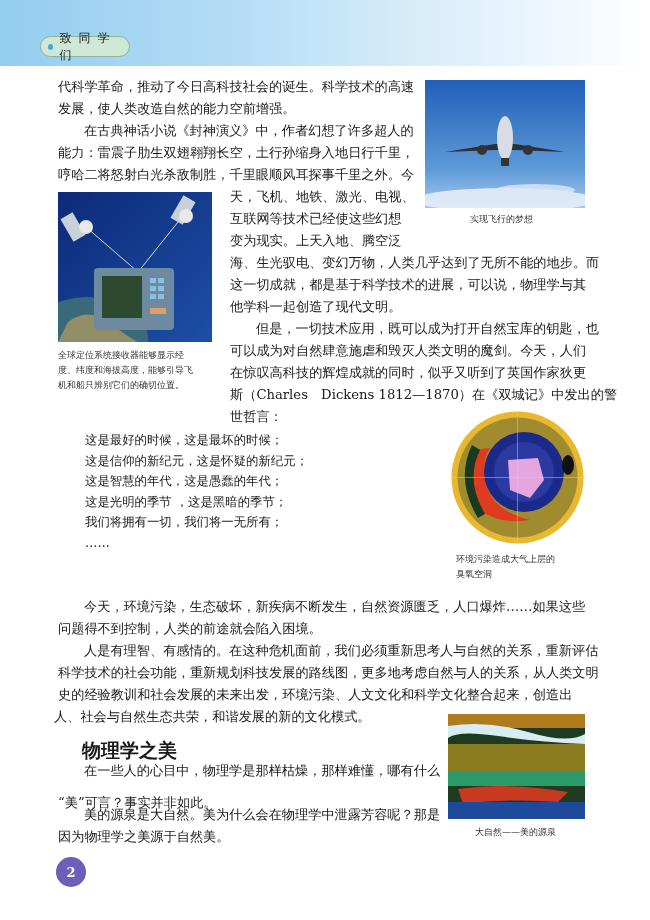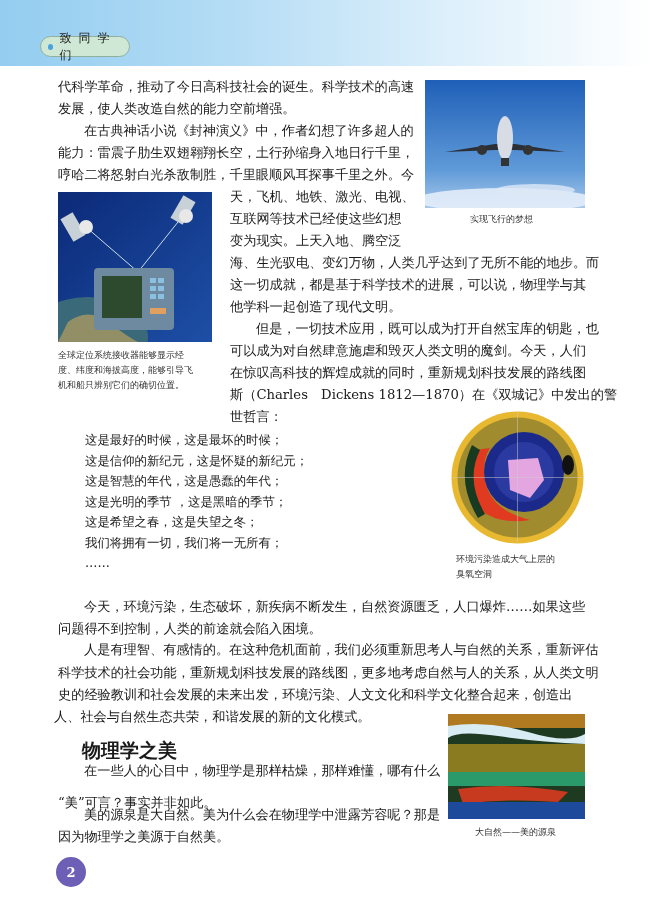--- a/index.html
+++ b/index.html
@@ -49,7 +49,7 @@
 
 <p class="p indent" style="left:230px;top:318px;">但是，一切技术应用，既可以成为打开自然宝库的钥匙，也</p>
 <p class="p" style="left:230px;top:340px;">可以成为对自然肆意施虐和毁灭人类文明的魔剑。今天，人们</p>
-<p class="p" style="left:230px;top:362px;">在惊叹高科技的辉煌成就的同时，重新规划科技发展的路线图</p>
+<p class="p" style="left:230px;top:362px;">在惊叹高科技的辉煌成就的同时，似乎又听到了英国作家狄更</p>
 <p class="p" style="left:230px;top:384px;">斯（Charles　Dickens 1812—1870）在《双城记》中发出的警</p>
 <p class="p" style="left:230px;top:406px;">世哲言：</p>
 

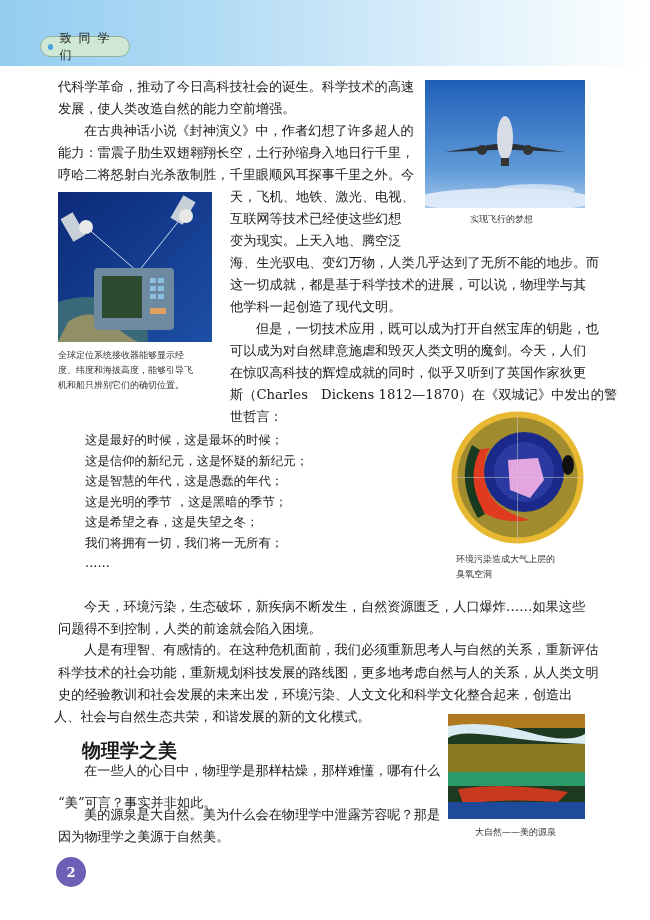--- a/index.html
+++ b/index.html
@@ -58,7 +58,6 @@
   <div>这是信仰的新纪元，这是怀疑的新纪元；</div>
   <div>这是智慧的年代，这是愚蠢的年代；</div>
   <div>这是光明的季节 ，这是黑暗的季节；</div>
-  <div>这是希望之春，这是失望之冬；</div>
   <div>我们将拥有一切，我们将一无所有；</div>
   <div>……</div>
 </div>

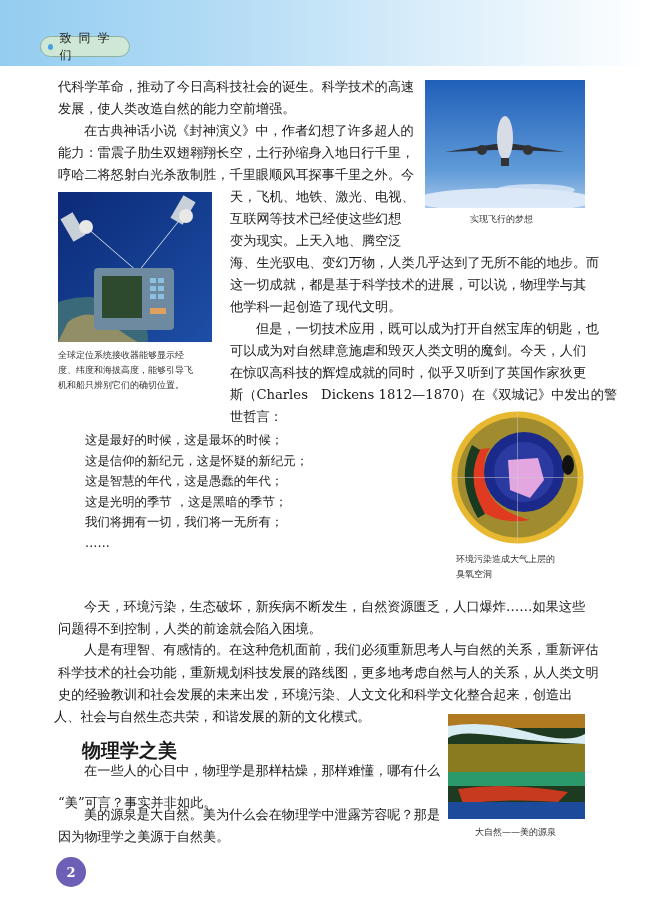--- a/index.html
+++ b/index.html
@@ -65,7 +65,7 @@
 <p class="p indent" style="left:58px;top:596px;">今天，环境污染，生态破坏，新疾病不断发生，自然资源匮乏，人口爆炸……如果这些</p>
 <p class="p" style="left:58px;top:618px;">问题得不到控制，人类的前途就会陷入困境。</p>
 
-<p class="p indent" style="left:58px;top:640px;font-family:Liberation Mono, monospace;">人是有理智、有感情的。在这种危机面前，我们必须重新思考人与自然的关系，重新评估</p>
+<p class="p indent" style="left:58px;top:640px;">人是有理智、有感情的。在这种危机面前，我们必须重新思考人与自然的关系，重新评估</p>
 <p class="p" style="left:58px;top:662px;">科学技术的社会功能，重新规划科技发展的路线图，更多地考虑自然与人的关系，从人类文明</p>
 <p class="p" style="left:58px;top:684px;">史的经验教训和社会发展的未来出发，环境污染、人文文化和科学文化整合起来，创造出</p>
 <p class="p" style="left:54px;top:706px;">人、社会与自然生态共荣，和谐发展的新的文化模式。</p>

